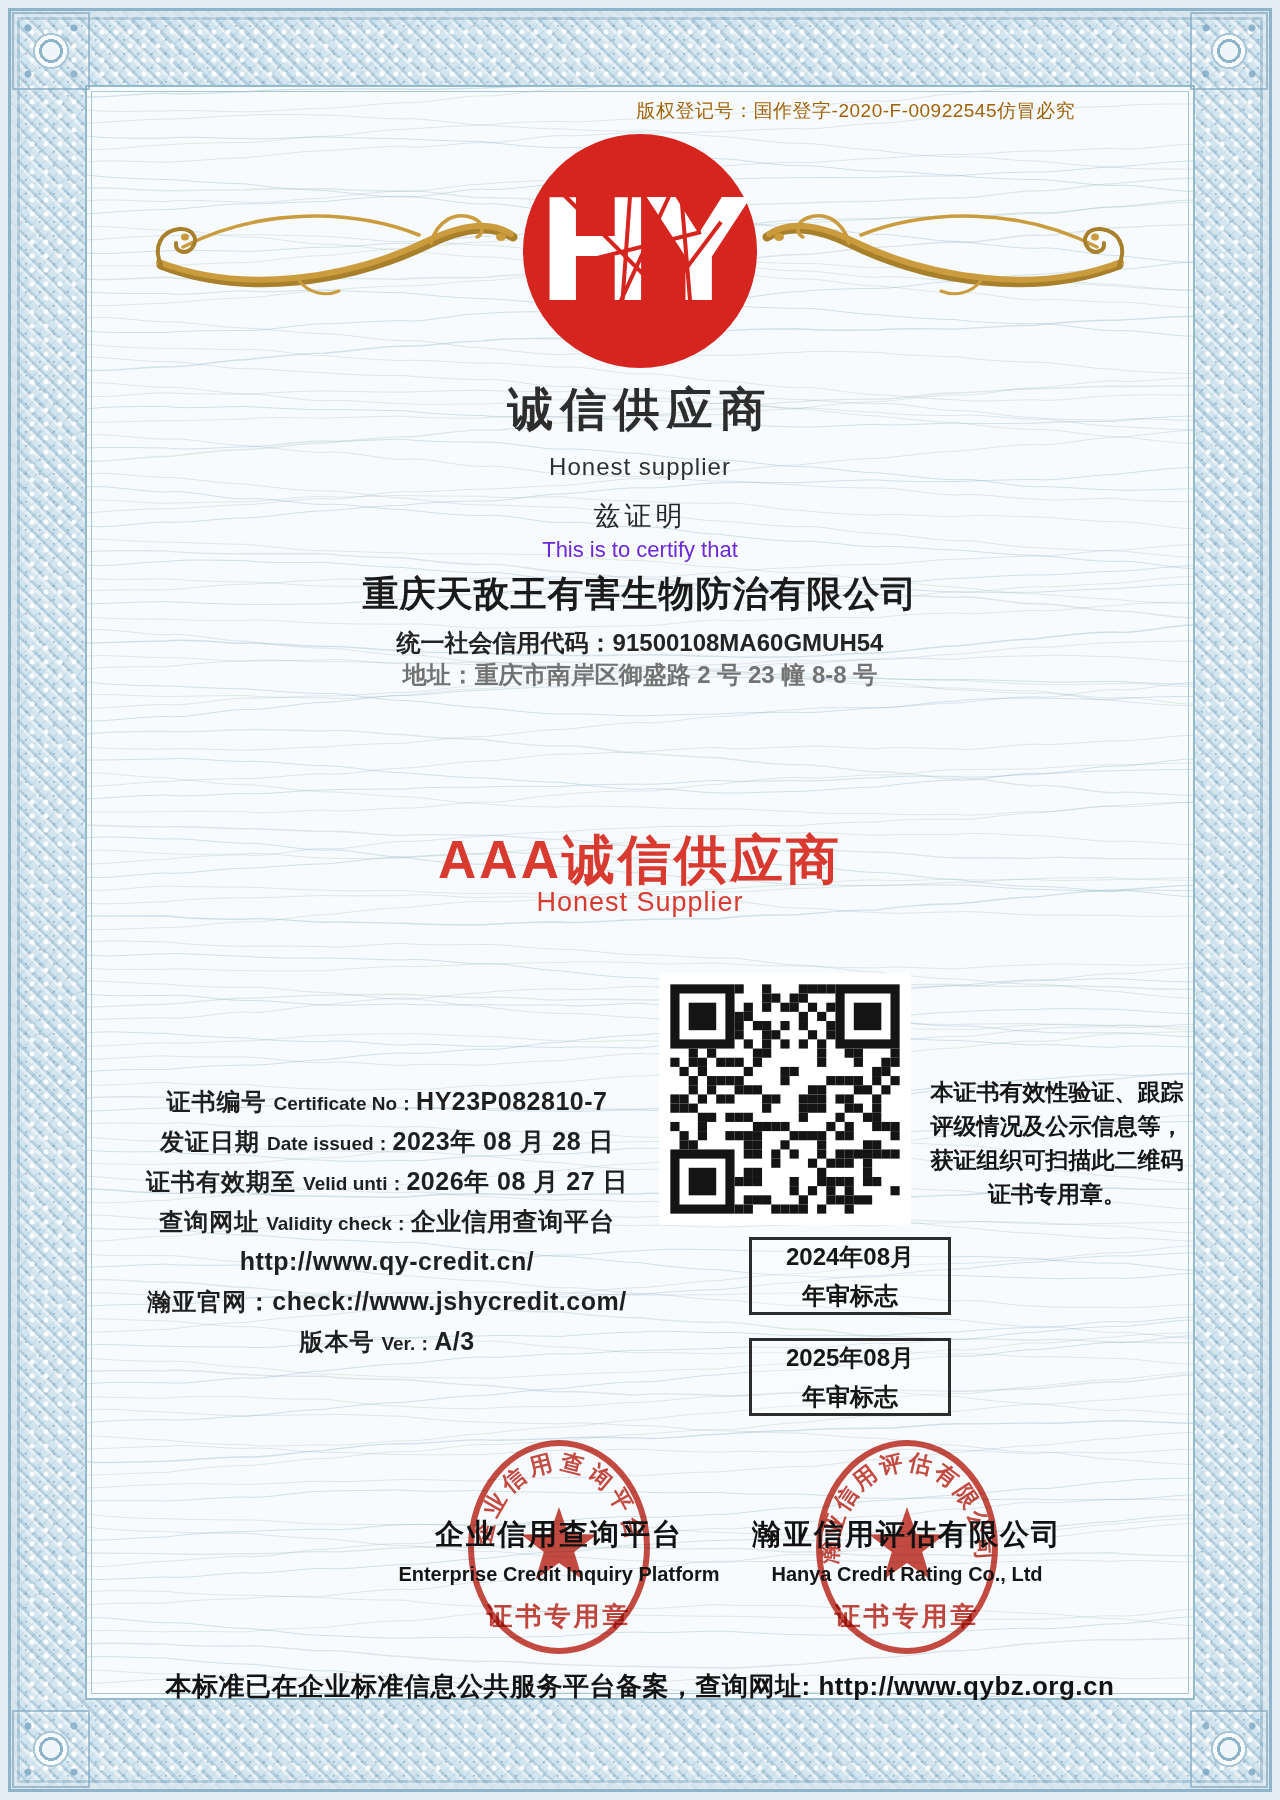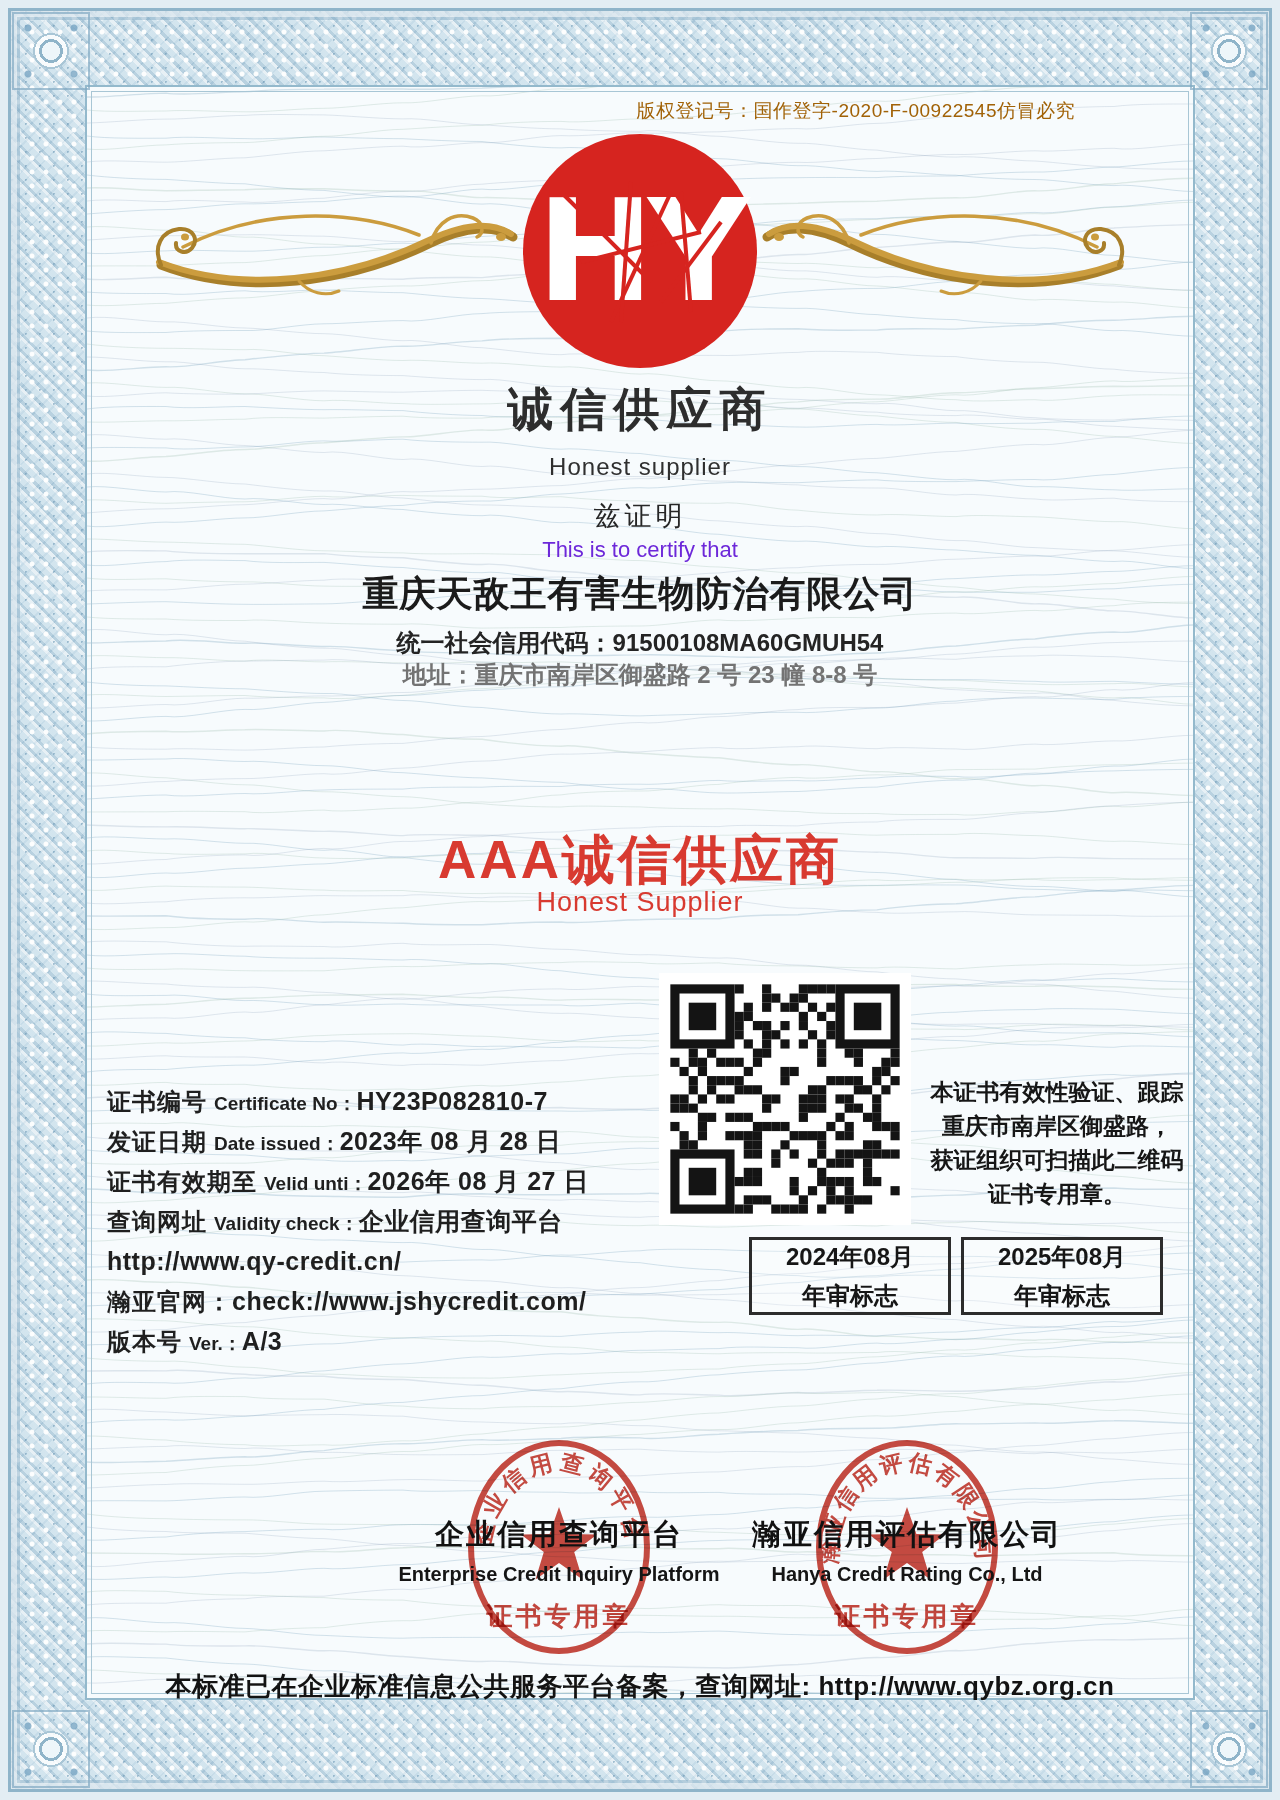--- a/index.html
+++ b/index.html
@@ -57,7 +57,7 @@
   .award-cn{top:738px;font-size:53px;font-weight:bold;color:var(--award_red);letter-spacing:3px;}
   .award-en{top:800px;font-size:27px;color:var(--award_red);letter-spacing:1px;}
   .details{left:20px;top:996px;width:560px;}
-  .detail-row{line-height:36px;white-space:nowrap;color:#1f1f1f;}
+  .detail-row{line-height:36px;white-space:nowrap;color:#1f1f1f;text-align:center;}
   .d-cn{font-size:24px;font-weight:600;letter-spacing:1px;}
   .d-en{font-size:19px;font-weight:600;margin-left:7px;}
   .d-val{font-size:25px;font-weight:600;letter-spacing:.5px;}

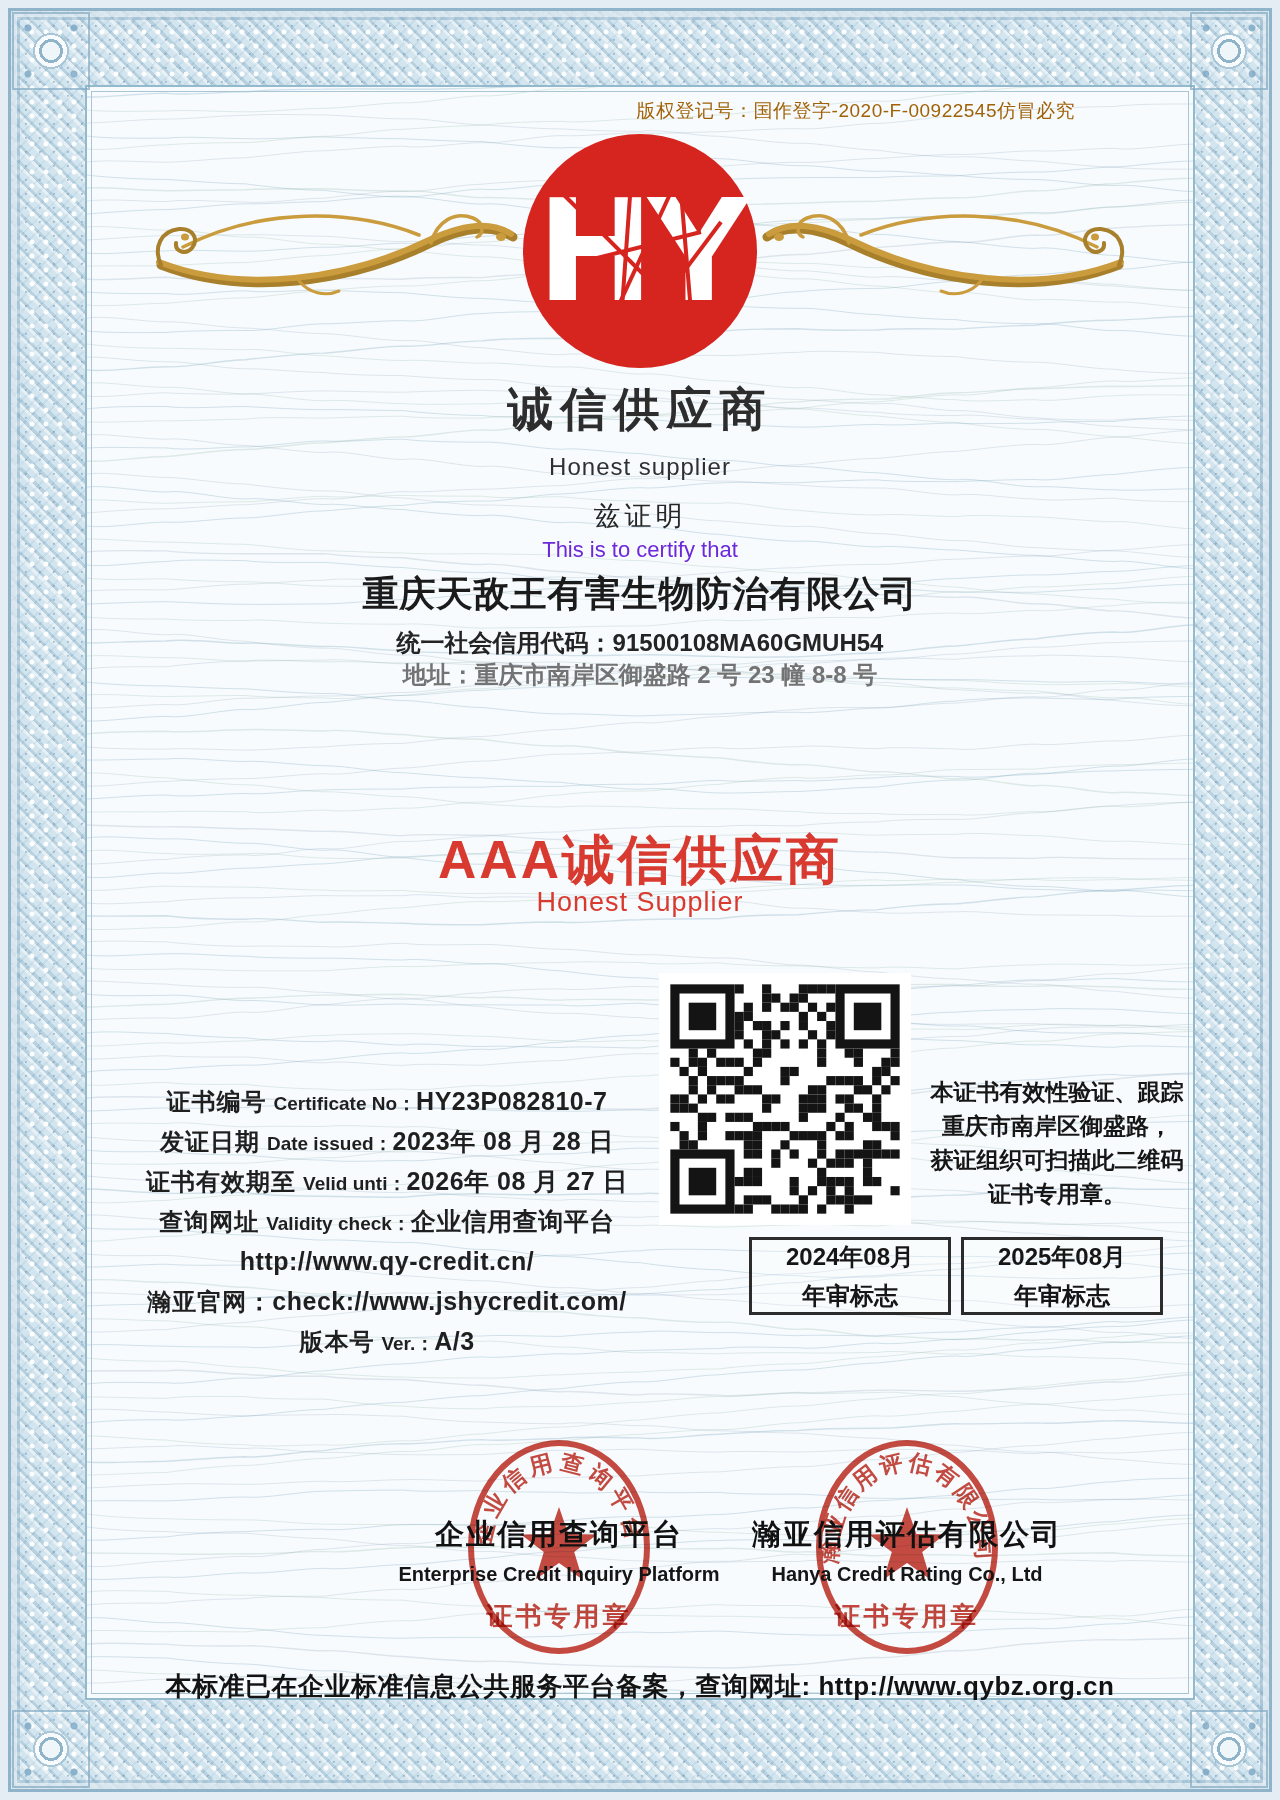--- a/index.html
+++ b/index.html
@@ -499,7 +499,7 @@
     </svg>
     <div class="abs qr-note">
         <div>本证书有效性验证、跟踪</div>
-        <div>重庆市南岸区御盛路，</div>
+        <div>评级情况及公示信息等，</div>
         <div>获证组织可扫描此二维码</div>
         <div>证书专用章。</div>
       </div>

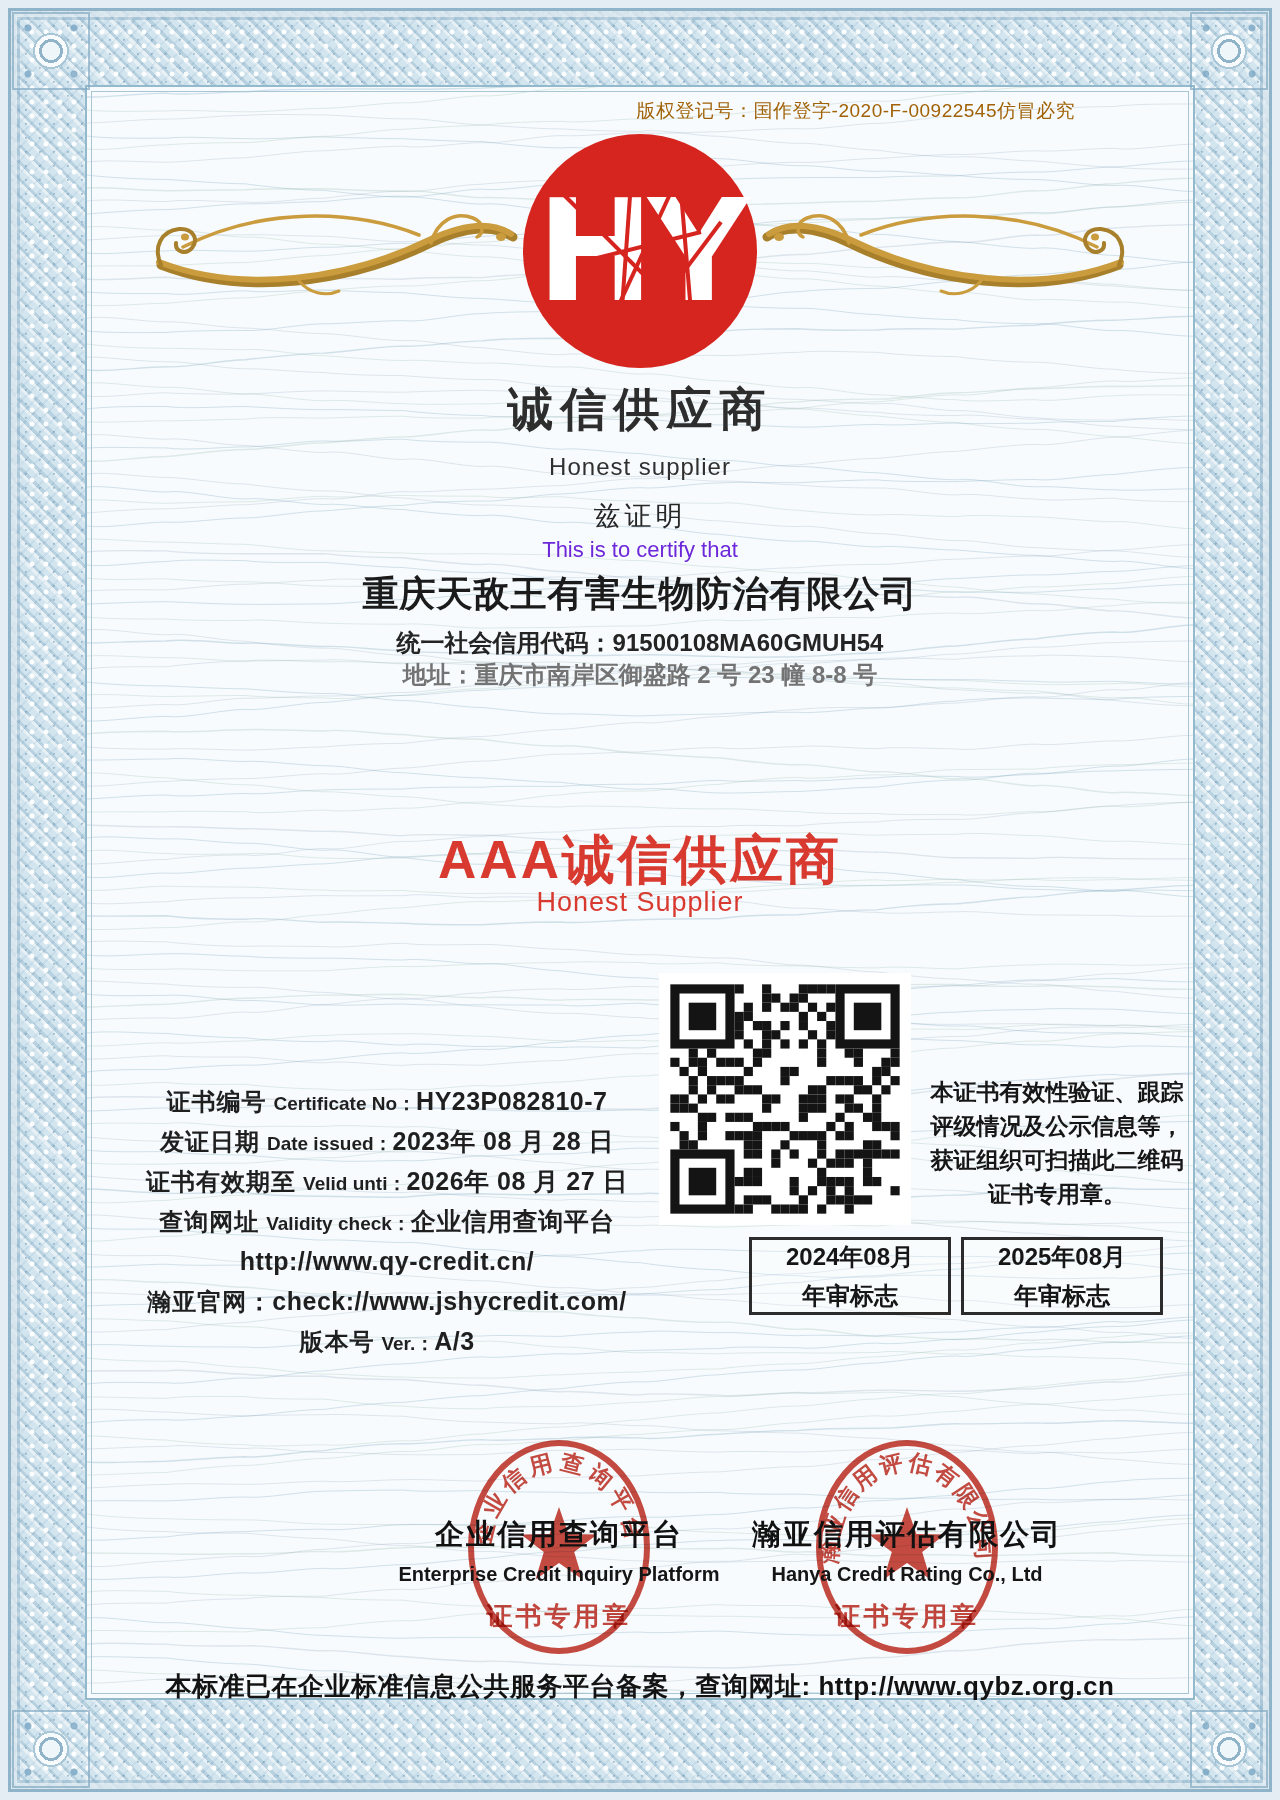--- a/index.html
+++ b/index.html
@@ -63,7 +63,7 @@
   .d-val{font-size:25px;font-weight:600;letter-spacing:.5px;}
   .qr-box{left:572px;top:886px;width:252px;height:252px;background:#fff;padding:4px;box-sizing:border-box;}
   .qr-note{left:832px;top:988px;width:276px;font-size:23px;font-weight:600;color:#161616;line-height:34px;text-align:center;}
-  .annual-row{left:662px;top:1150px;display:flex;gap:10px;}
+  .annual-row{left:662px;top:1150px;display:flex;gap:23px;flex-direction:column;}
   .annual-box{width:202px;height:78px;border:3px solid #2c2c2c;background:rgba(255,255,255,.25);
     display:flex;flex-direction:column;align-items:center;justify-content:center;gap:7px;
     font-size:24px;color:#161616;font-weight:600;box-sizing:border-box;}

